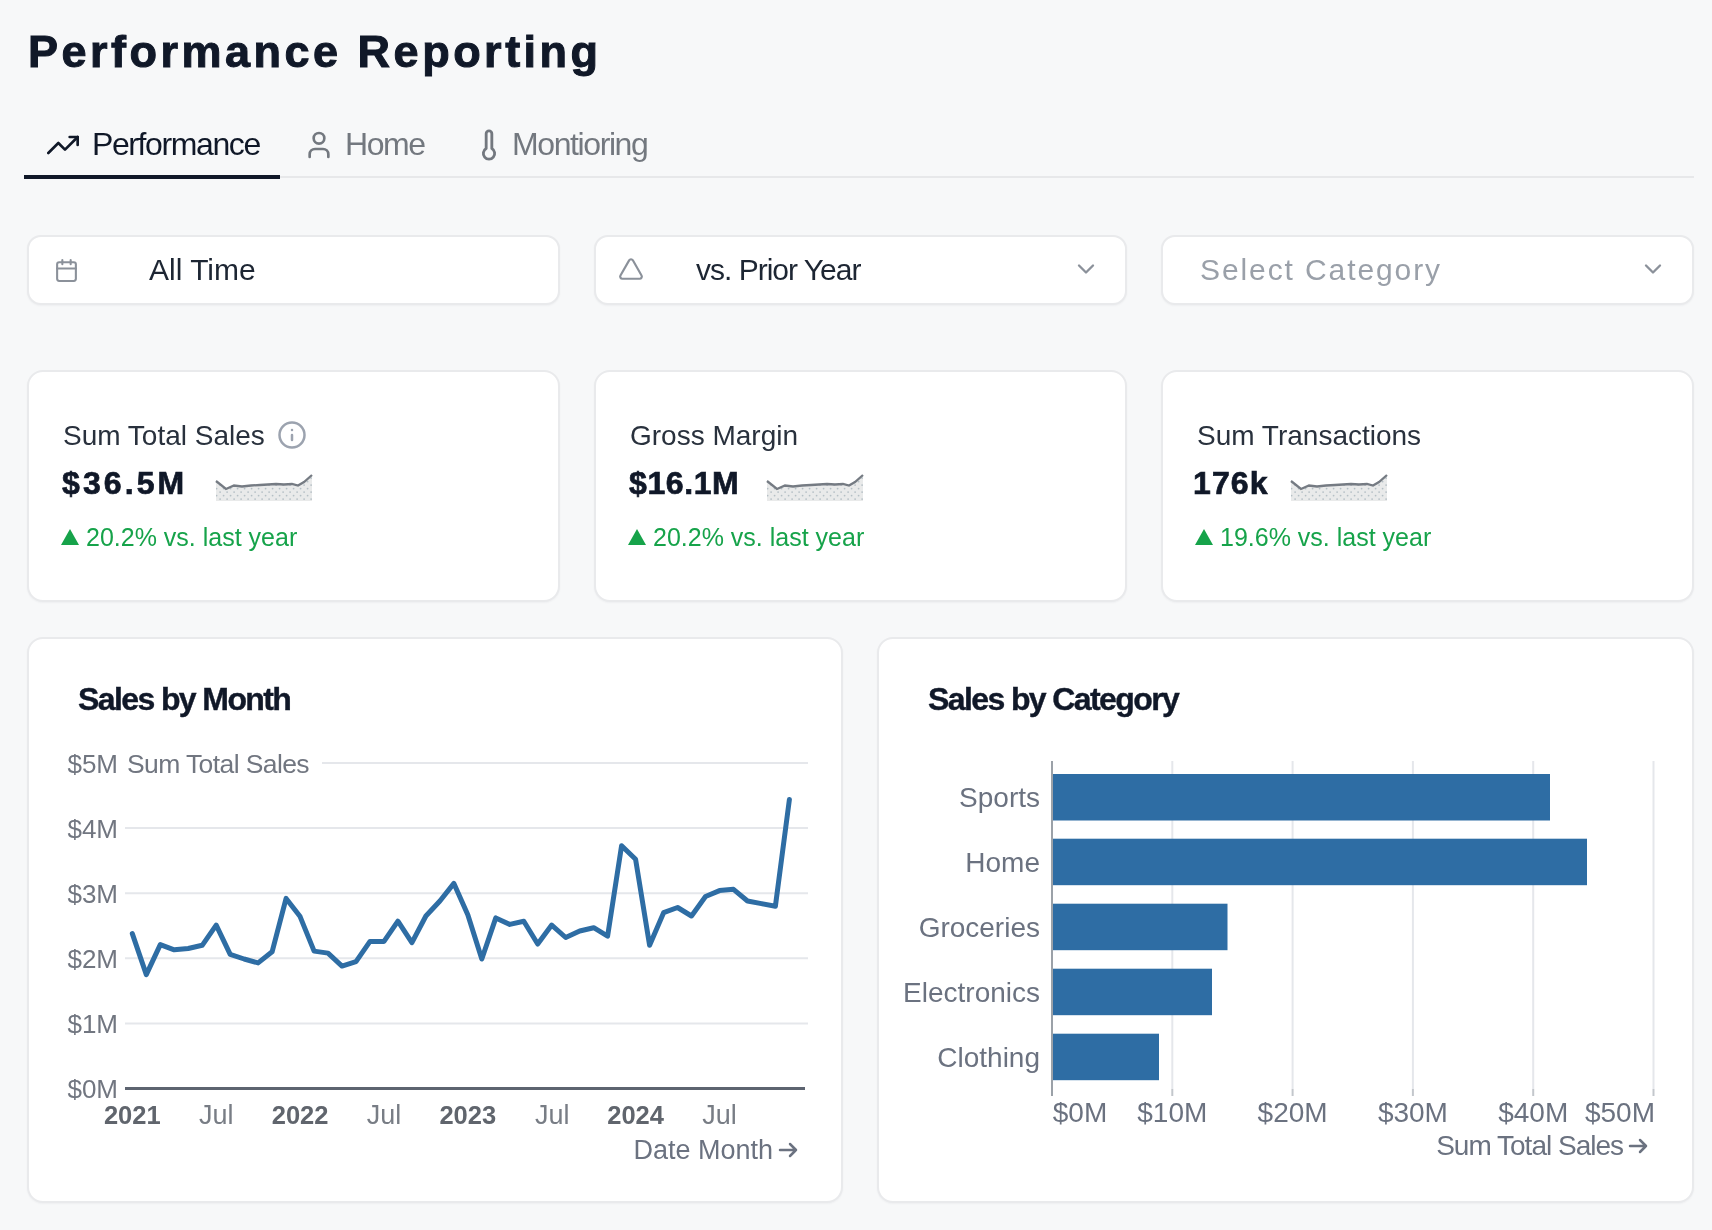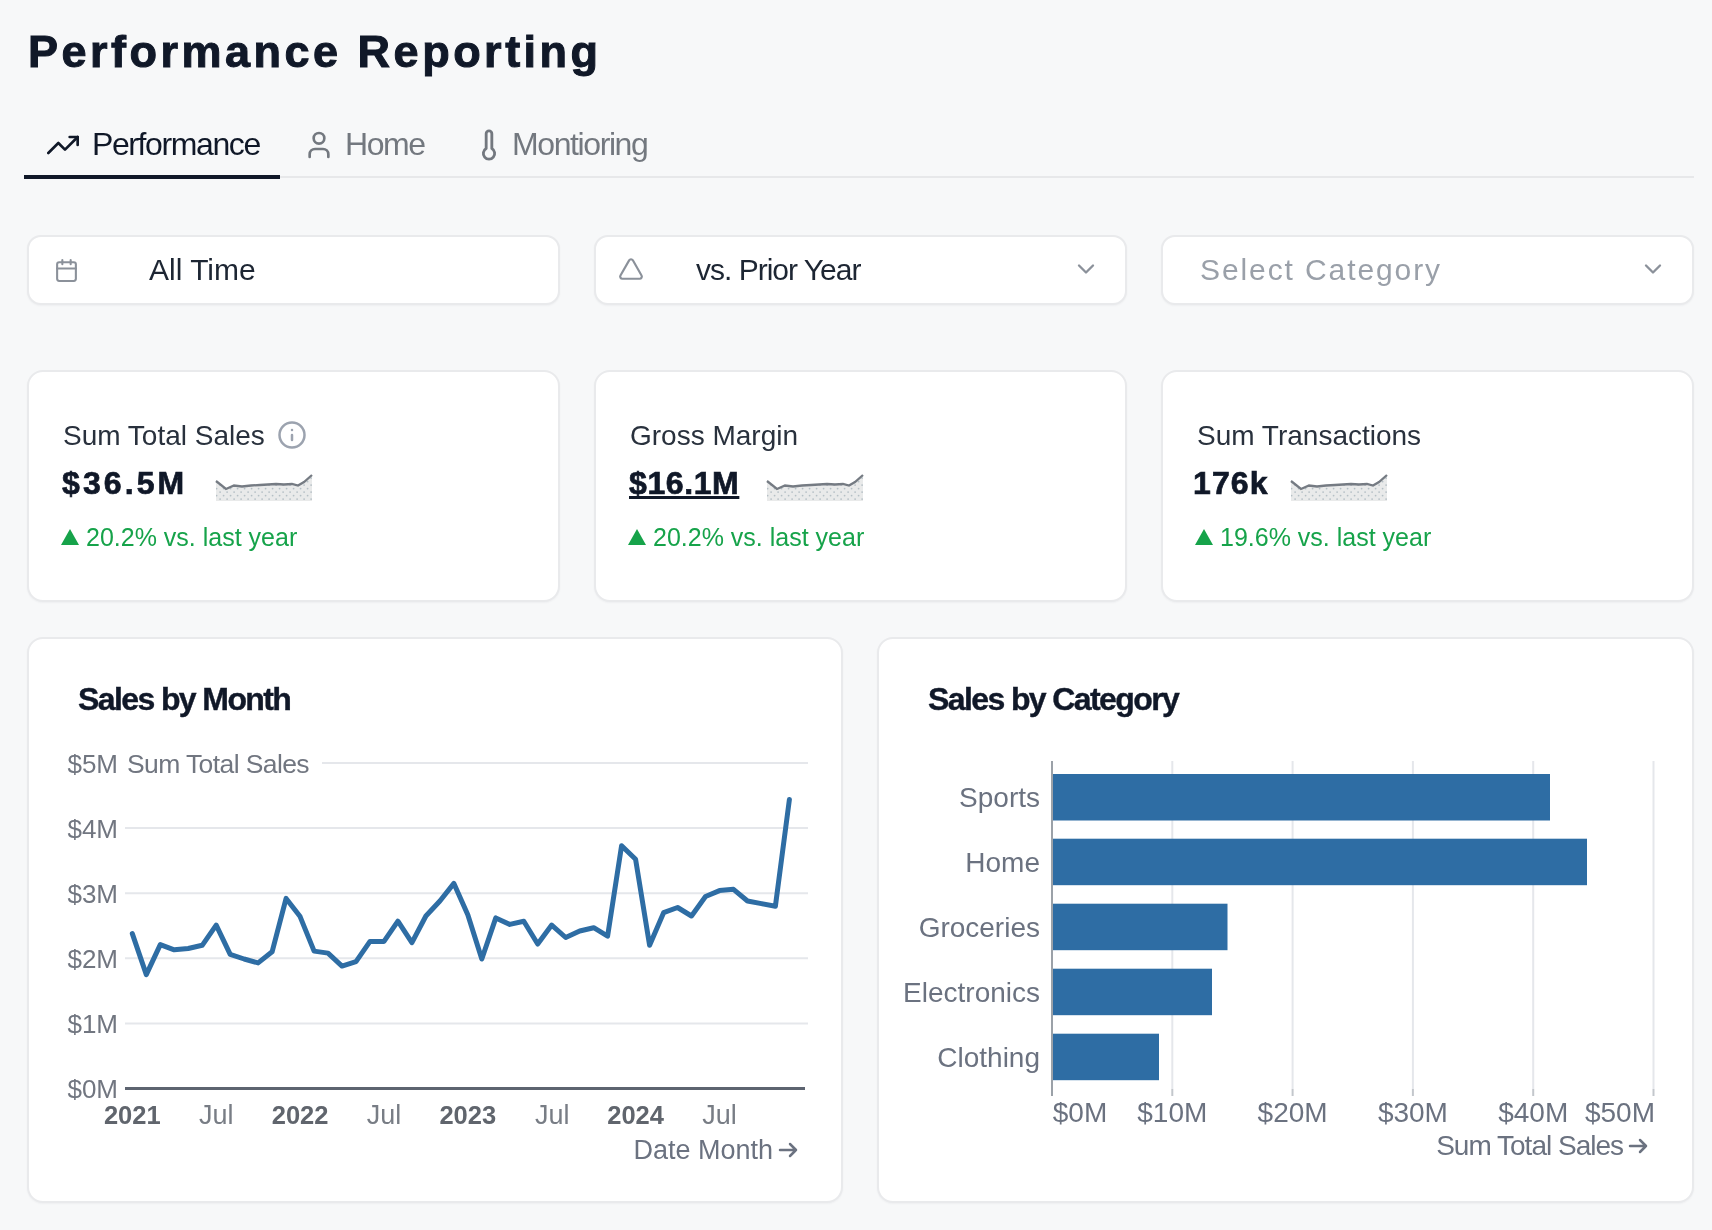--- a/index.html
+++ b/index.html
@@ -76,7 +76,7 @@
 <div class="kpigreen" style="left:86px;">20.2% vs. last year</div>
 
 <div class="kpilabel" style="left:630px;">Gross Margin</div>
-<div class="kpival" style="left:629px;letter-spacing:0.6px;text-decoration:underline;">$16.1M</div>
+<div class="kpival" style="left:629px;letter-spacing:0.6px;">$16.1M</div>
 <div class="kpigreen" style="left:653px;">20.2% vs. last year</div>
 
 <div class="kpilabel" style="left:1197px;">Sum Transactions</div>

